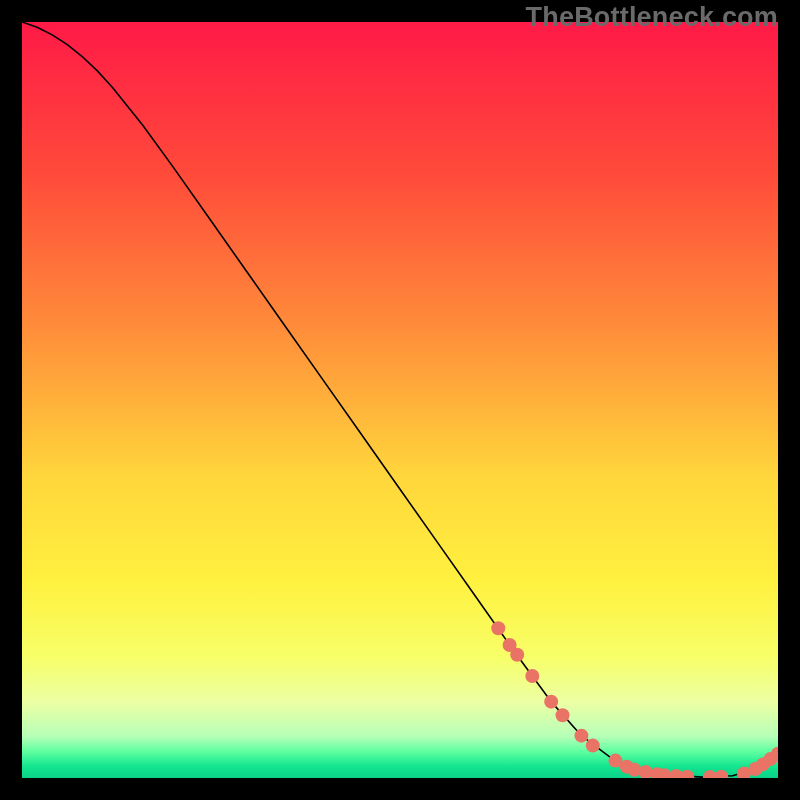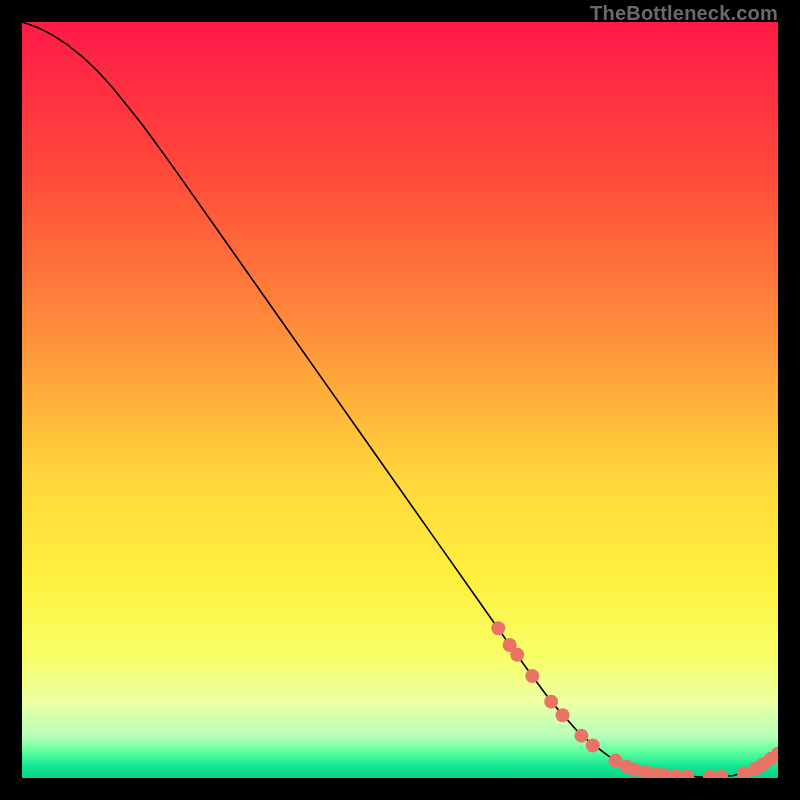--- a/index.html
+++ b/index.html
@@ -34,7 +34,7 @@
     top: 2px;
     right: 22px;
     color: #6a6a6a;
-    font-size: 20px;
+    font-size: 27px;
     font-weight: 600;
     letter-spacing: 0.2px;
     user-select: none;

